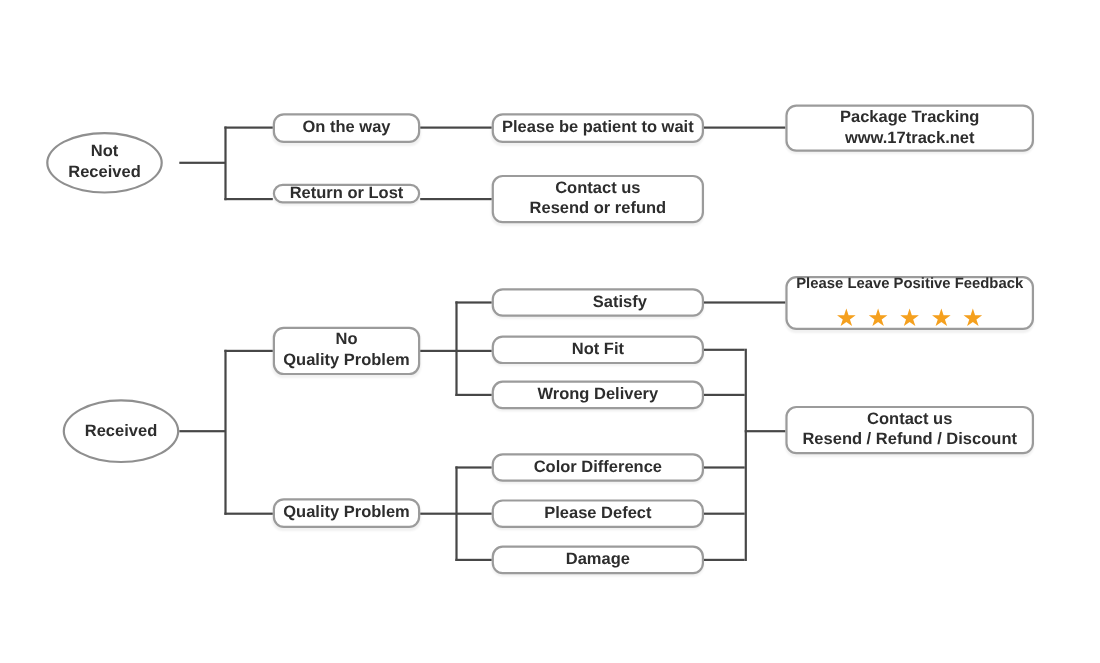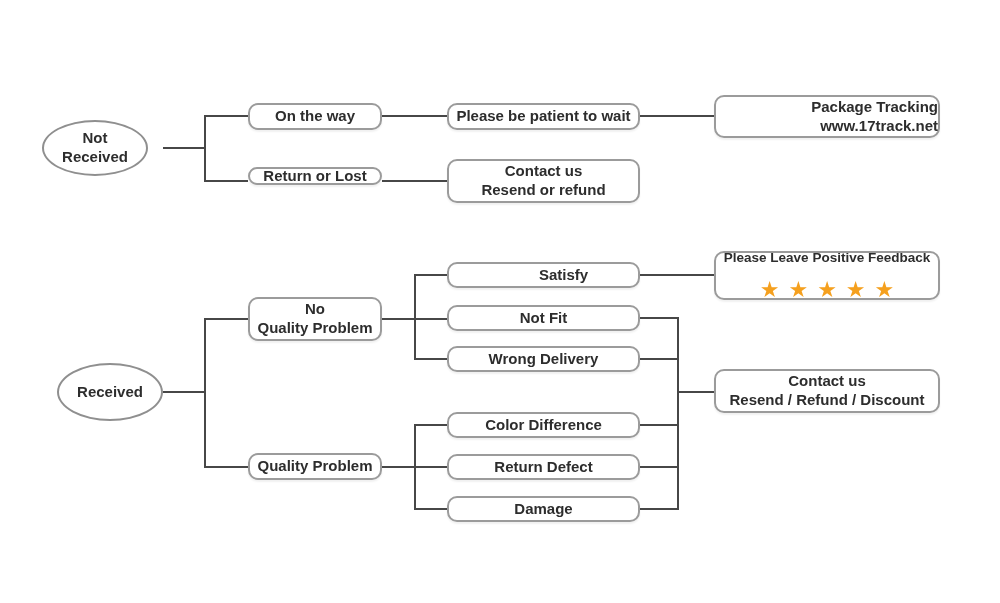--- a/index.html
+++ b/index.html
@@ -73,7 +73,7 @@
     <span>Please be patient to wait</span>
   </div>
 
-  <div class="box" style="left:714px;top:95px;width:226px;height:43px;align-items:flex-end;">
+  <div class="box" style="left:714px;top:95px;width:226px;height:43px;">
     <span>Package Tracking</span>
     <span>www.17track.net</span>
   </div>

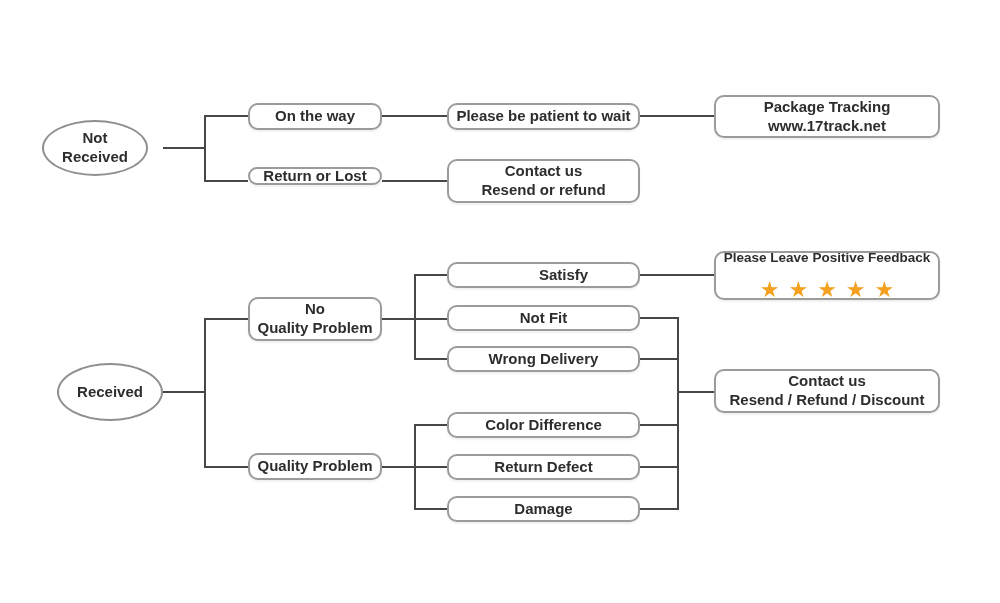--- a/index.html
+++ b/index.html
@@ -113,7 +113,7 @@
   </div>
 
   <div class="box" style="left:447px;top:454px;width:193px;height:26px;">
-    <span>Return Defect</span>
+    <span>Please Defect</span>
   </div>
 
   <div class="box" style="left:447px;top:496px;width:193px;height:26px;">

